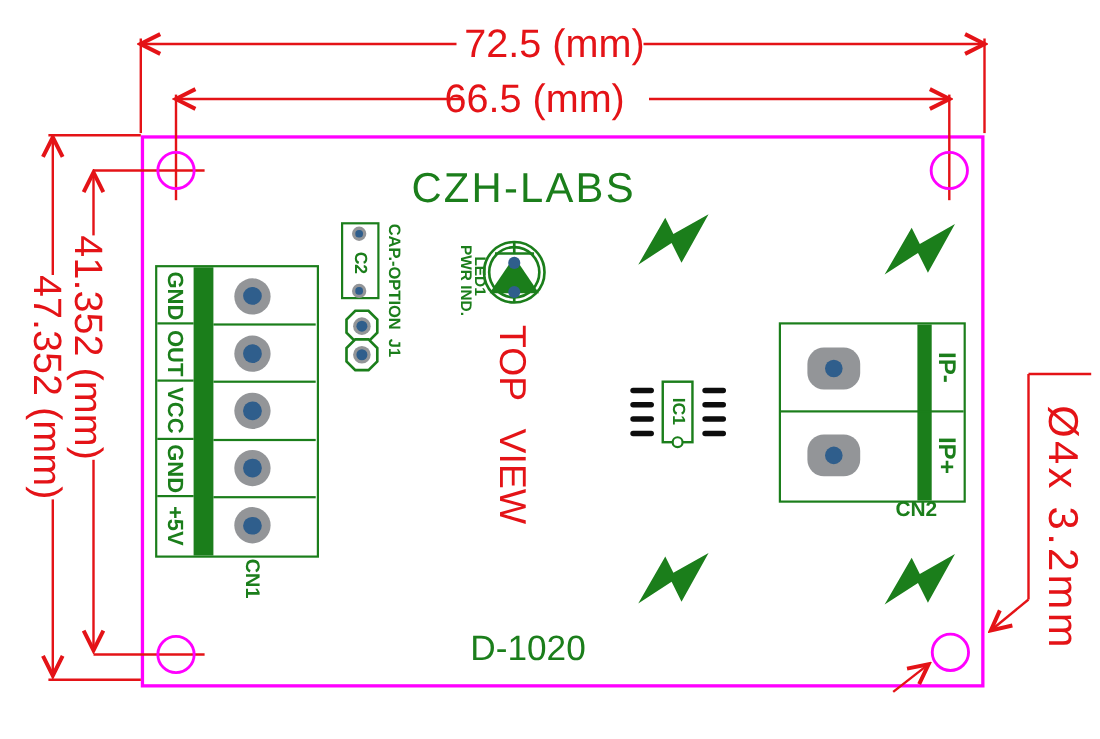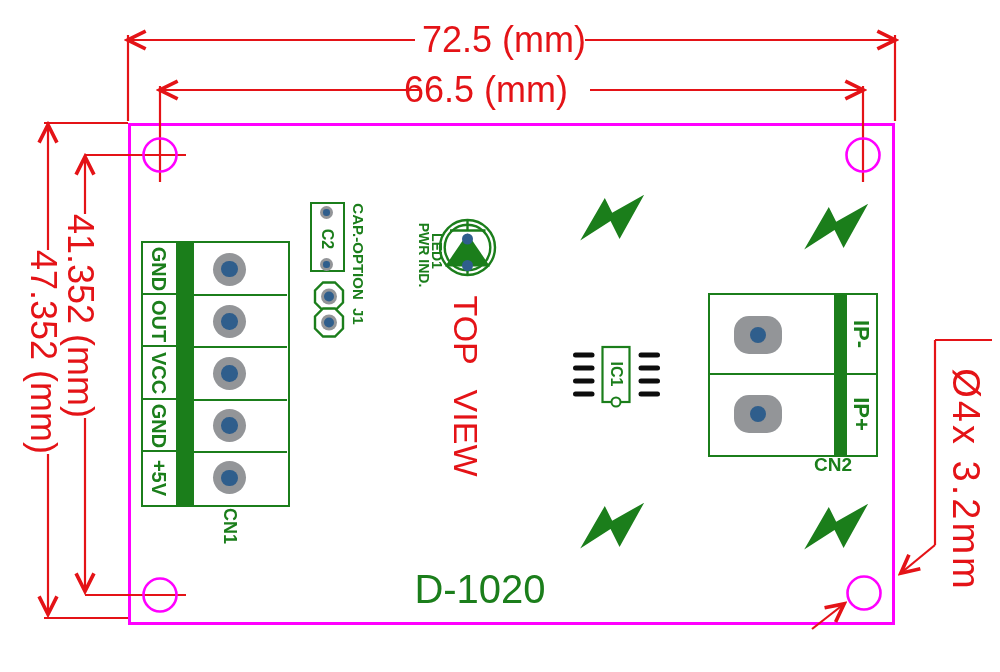--- a/index.html
+++ b/index.html
@@ -124,6 +124,7 @@
   <div class="rot red dim" style="left:43px; top:352px;">47.352 (mm)</div>
   <div class="rot red" style="left:966px; top:480px; font-size:38px; letter-spacing:3px;">Ø4x 3.2mm</div>
 
+  <div class="ctr grn" style="left:476px; top:172px; font-size:38px; letter-spacing:2px;">CZH-LABS</div>
   <div class="ctr grn" style="left:480px; top:589px; font-size:40px; display:flex; gap:20px;">
     <span>D-1020</span>
   </div>

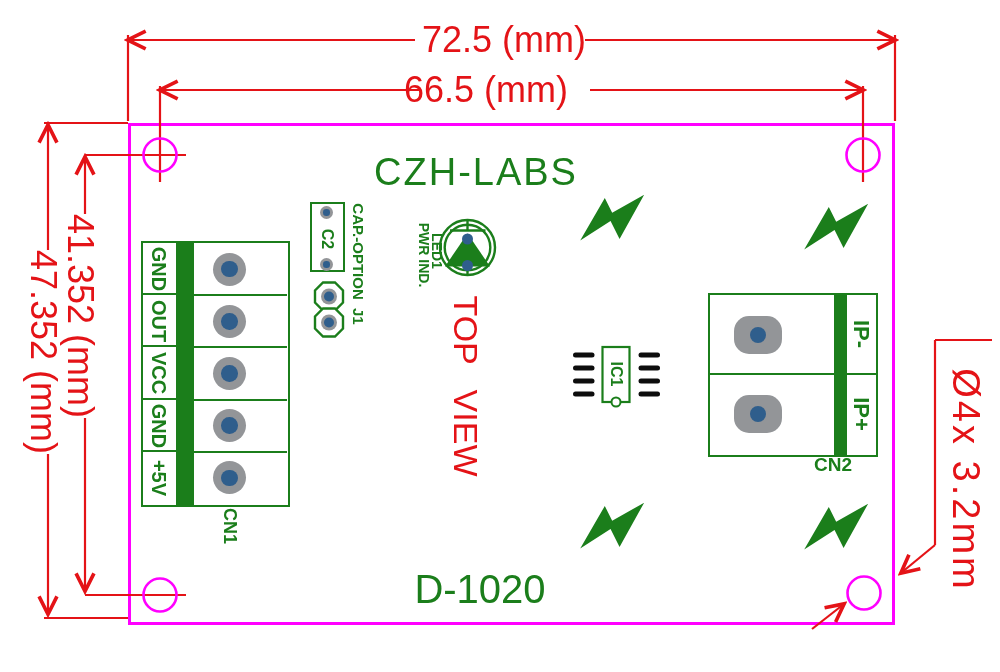--- a/index.html
+++ b/index.html
@@ -125,7 +125,7 @@
   <div class="rot red" style="left:966px; top:480px; font-size:38px; letter-spacing:3px;">Ø4x 3.2mm</div>
 
   <div class="ctr grn" style="left:476px; top:172px; font-size:38px; letter-spacing:2px;">CZH-LABS</div>
-  <div class="ctr grn" style="left:480px; top:589px; font-size:40px; display:flex; gap:20px;">
+  <div class="ctr grn" style="left:480px; top:589px; font-size:32px; display:flex; gap:20px;">
     <span>D-1020</span>
   </div>
   <div class="rot red" style="left:466px; top:386px; font-size:34px; word-spacing:16px;">TOP VIEW</div>

